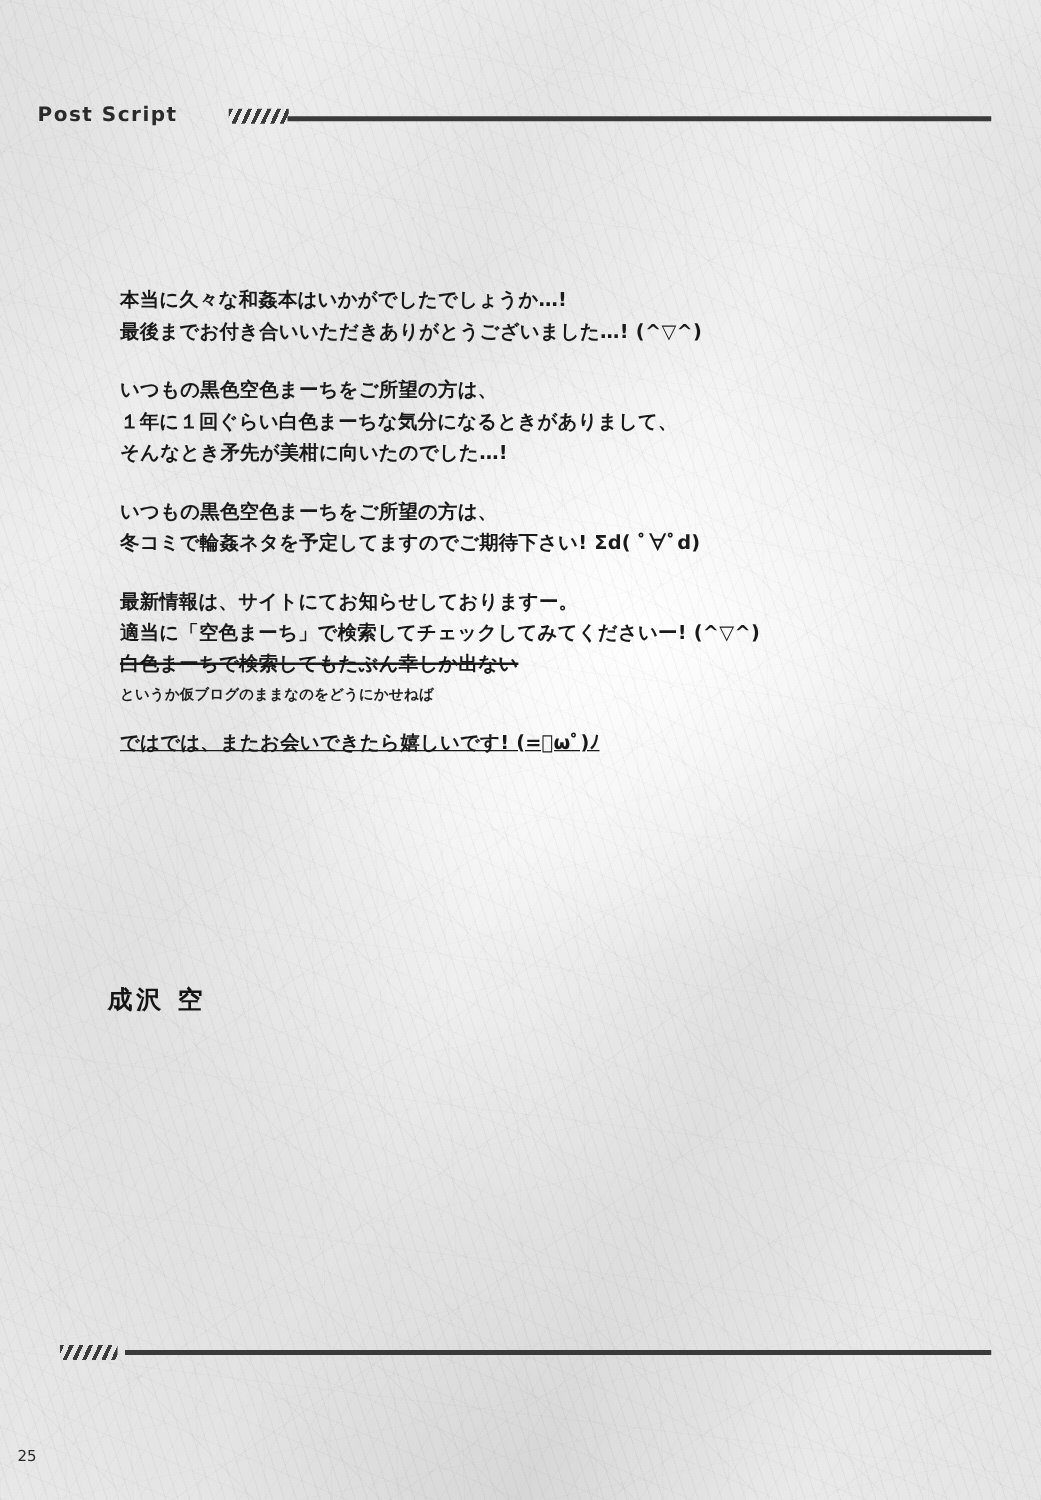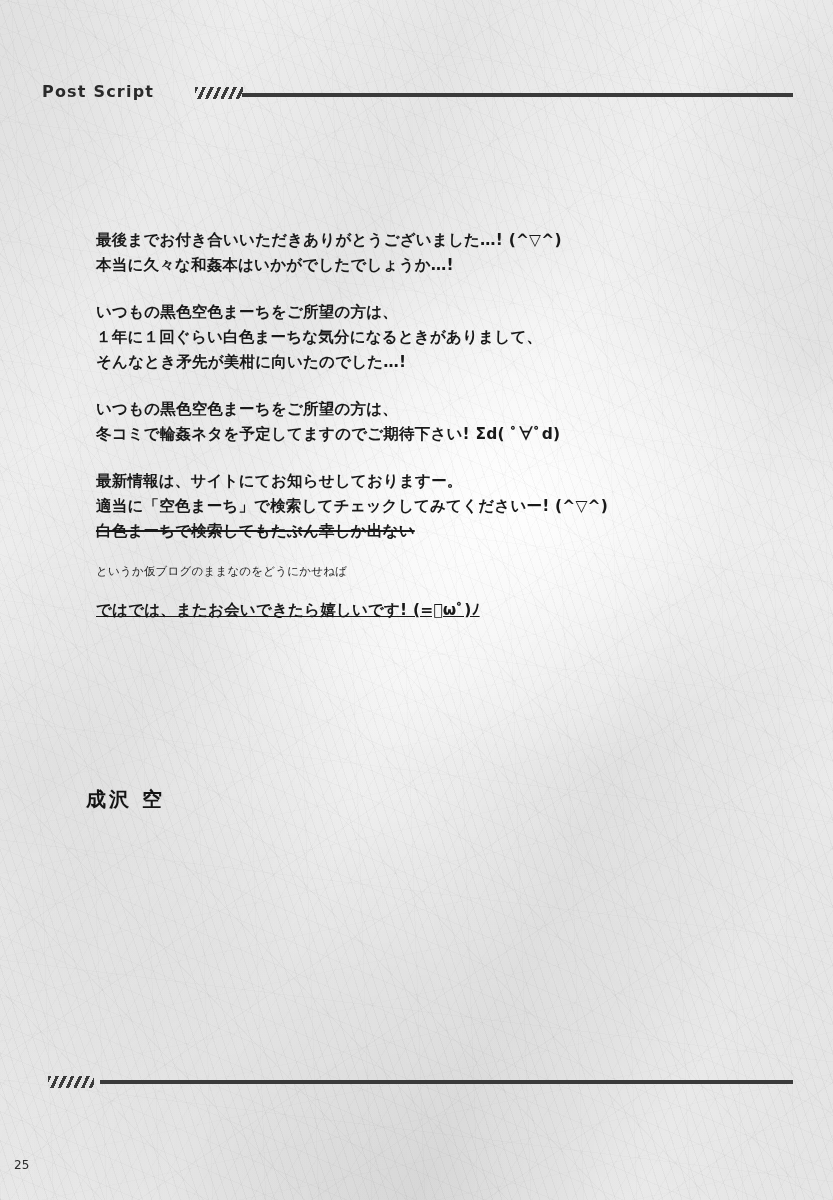--- a/index.html
+++ b/index.html
@@ -66,7 +66,7 @@
   
   .header {
     position: absolute;
-    left: 42px;
+    left: 30px;
     top: 82px;
     right: 40px;
     height: 26px;

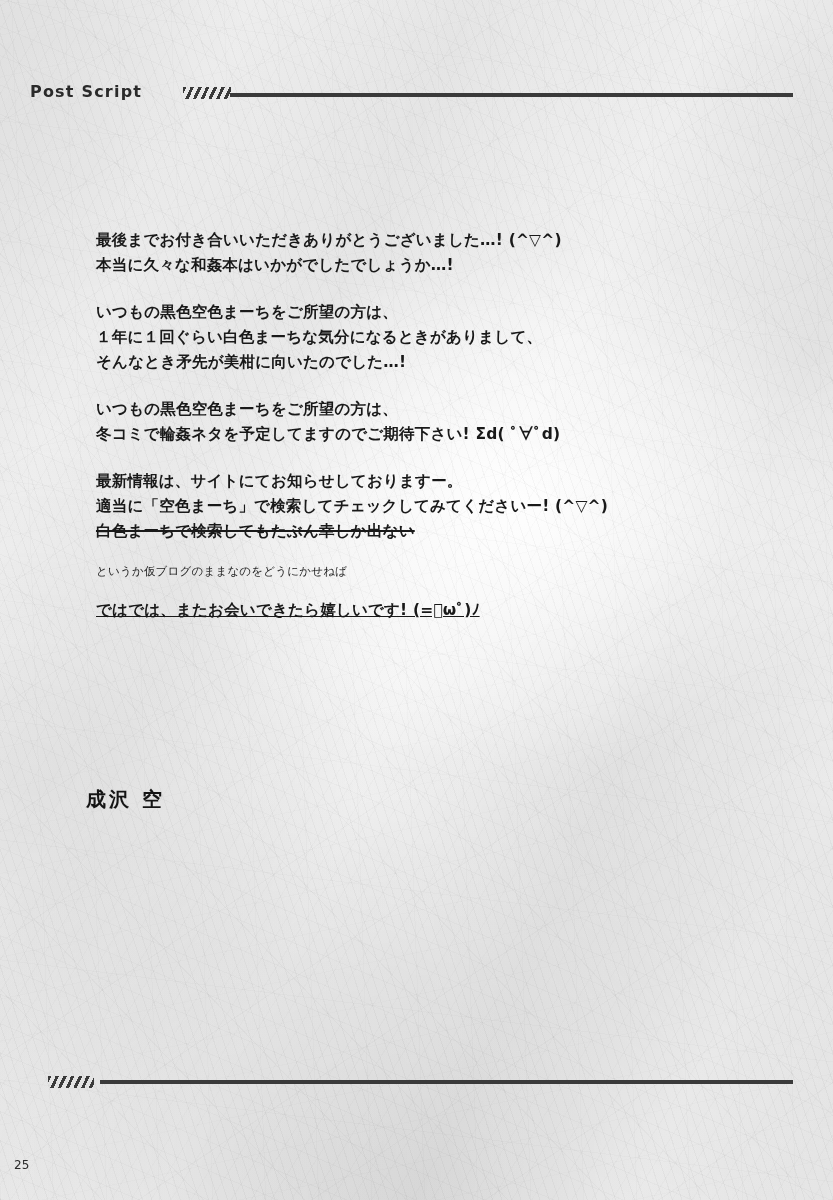--- a/index.html
+++ b/index.html
@@ -220,8 +220,8 @@
   <div class="content">
 
     <div class="para">
+      <div class="line">本当に久々な和姦本はいかがでしたでしょうか…!</div>
       <div class="line">最後までお付き合いいただきありがとうございました…! (^▽^)</div>
-      <div class="line">本当に久々な和姦本はいかがでしたでしょうか…!</div>
     </div>
 
     <div class="para">

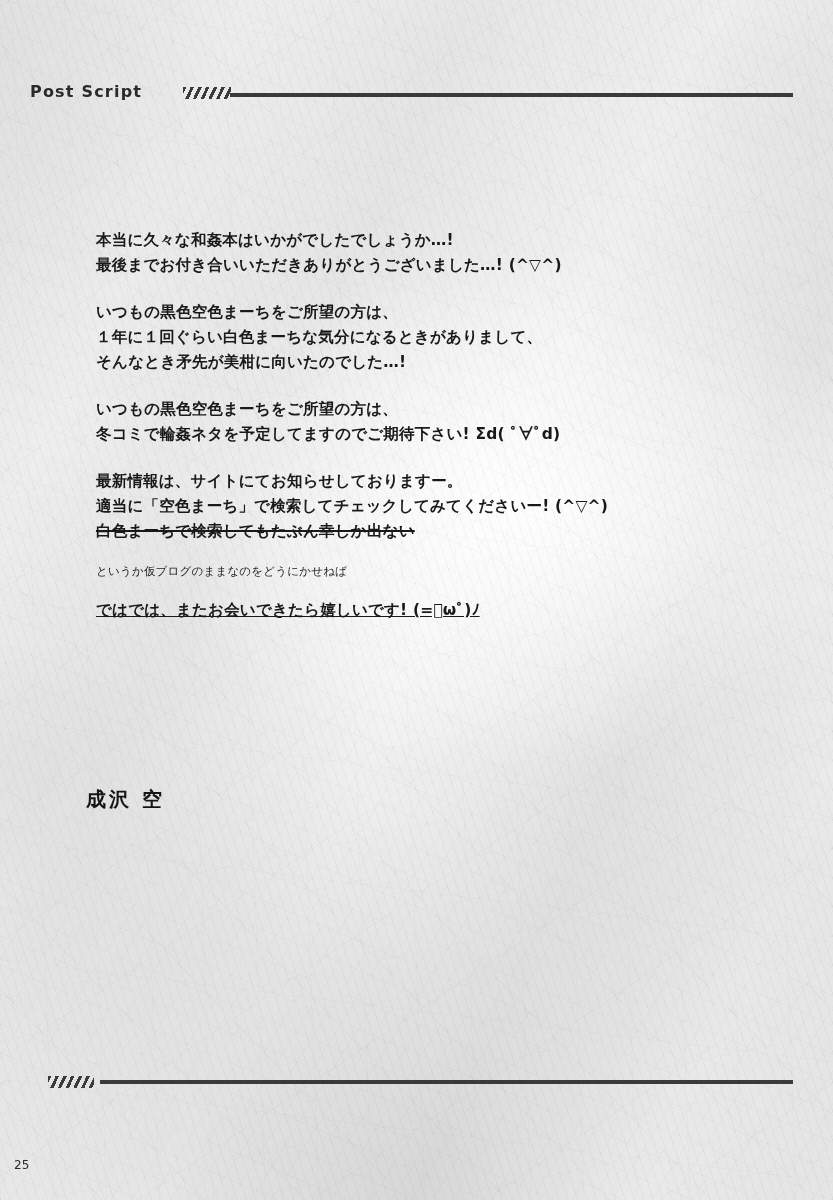--- a/index.html
+++ b/index.html
@@ -124,11 +124,11 @@
   }
   .note {
     font-size: 11.5px;
-    font-weight: normal;
+    font-weight: bold;
     line-height: 18px;
     letter-spacing: 0.2px;
     color: #1d1d1d;
-    margin-top: 18px;
+    margin-top: 2px;
     white-space: nowrap;
   }
   .para.tight {

